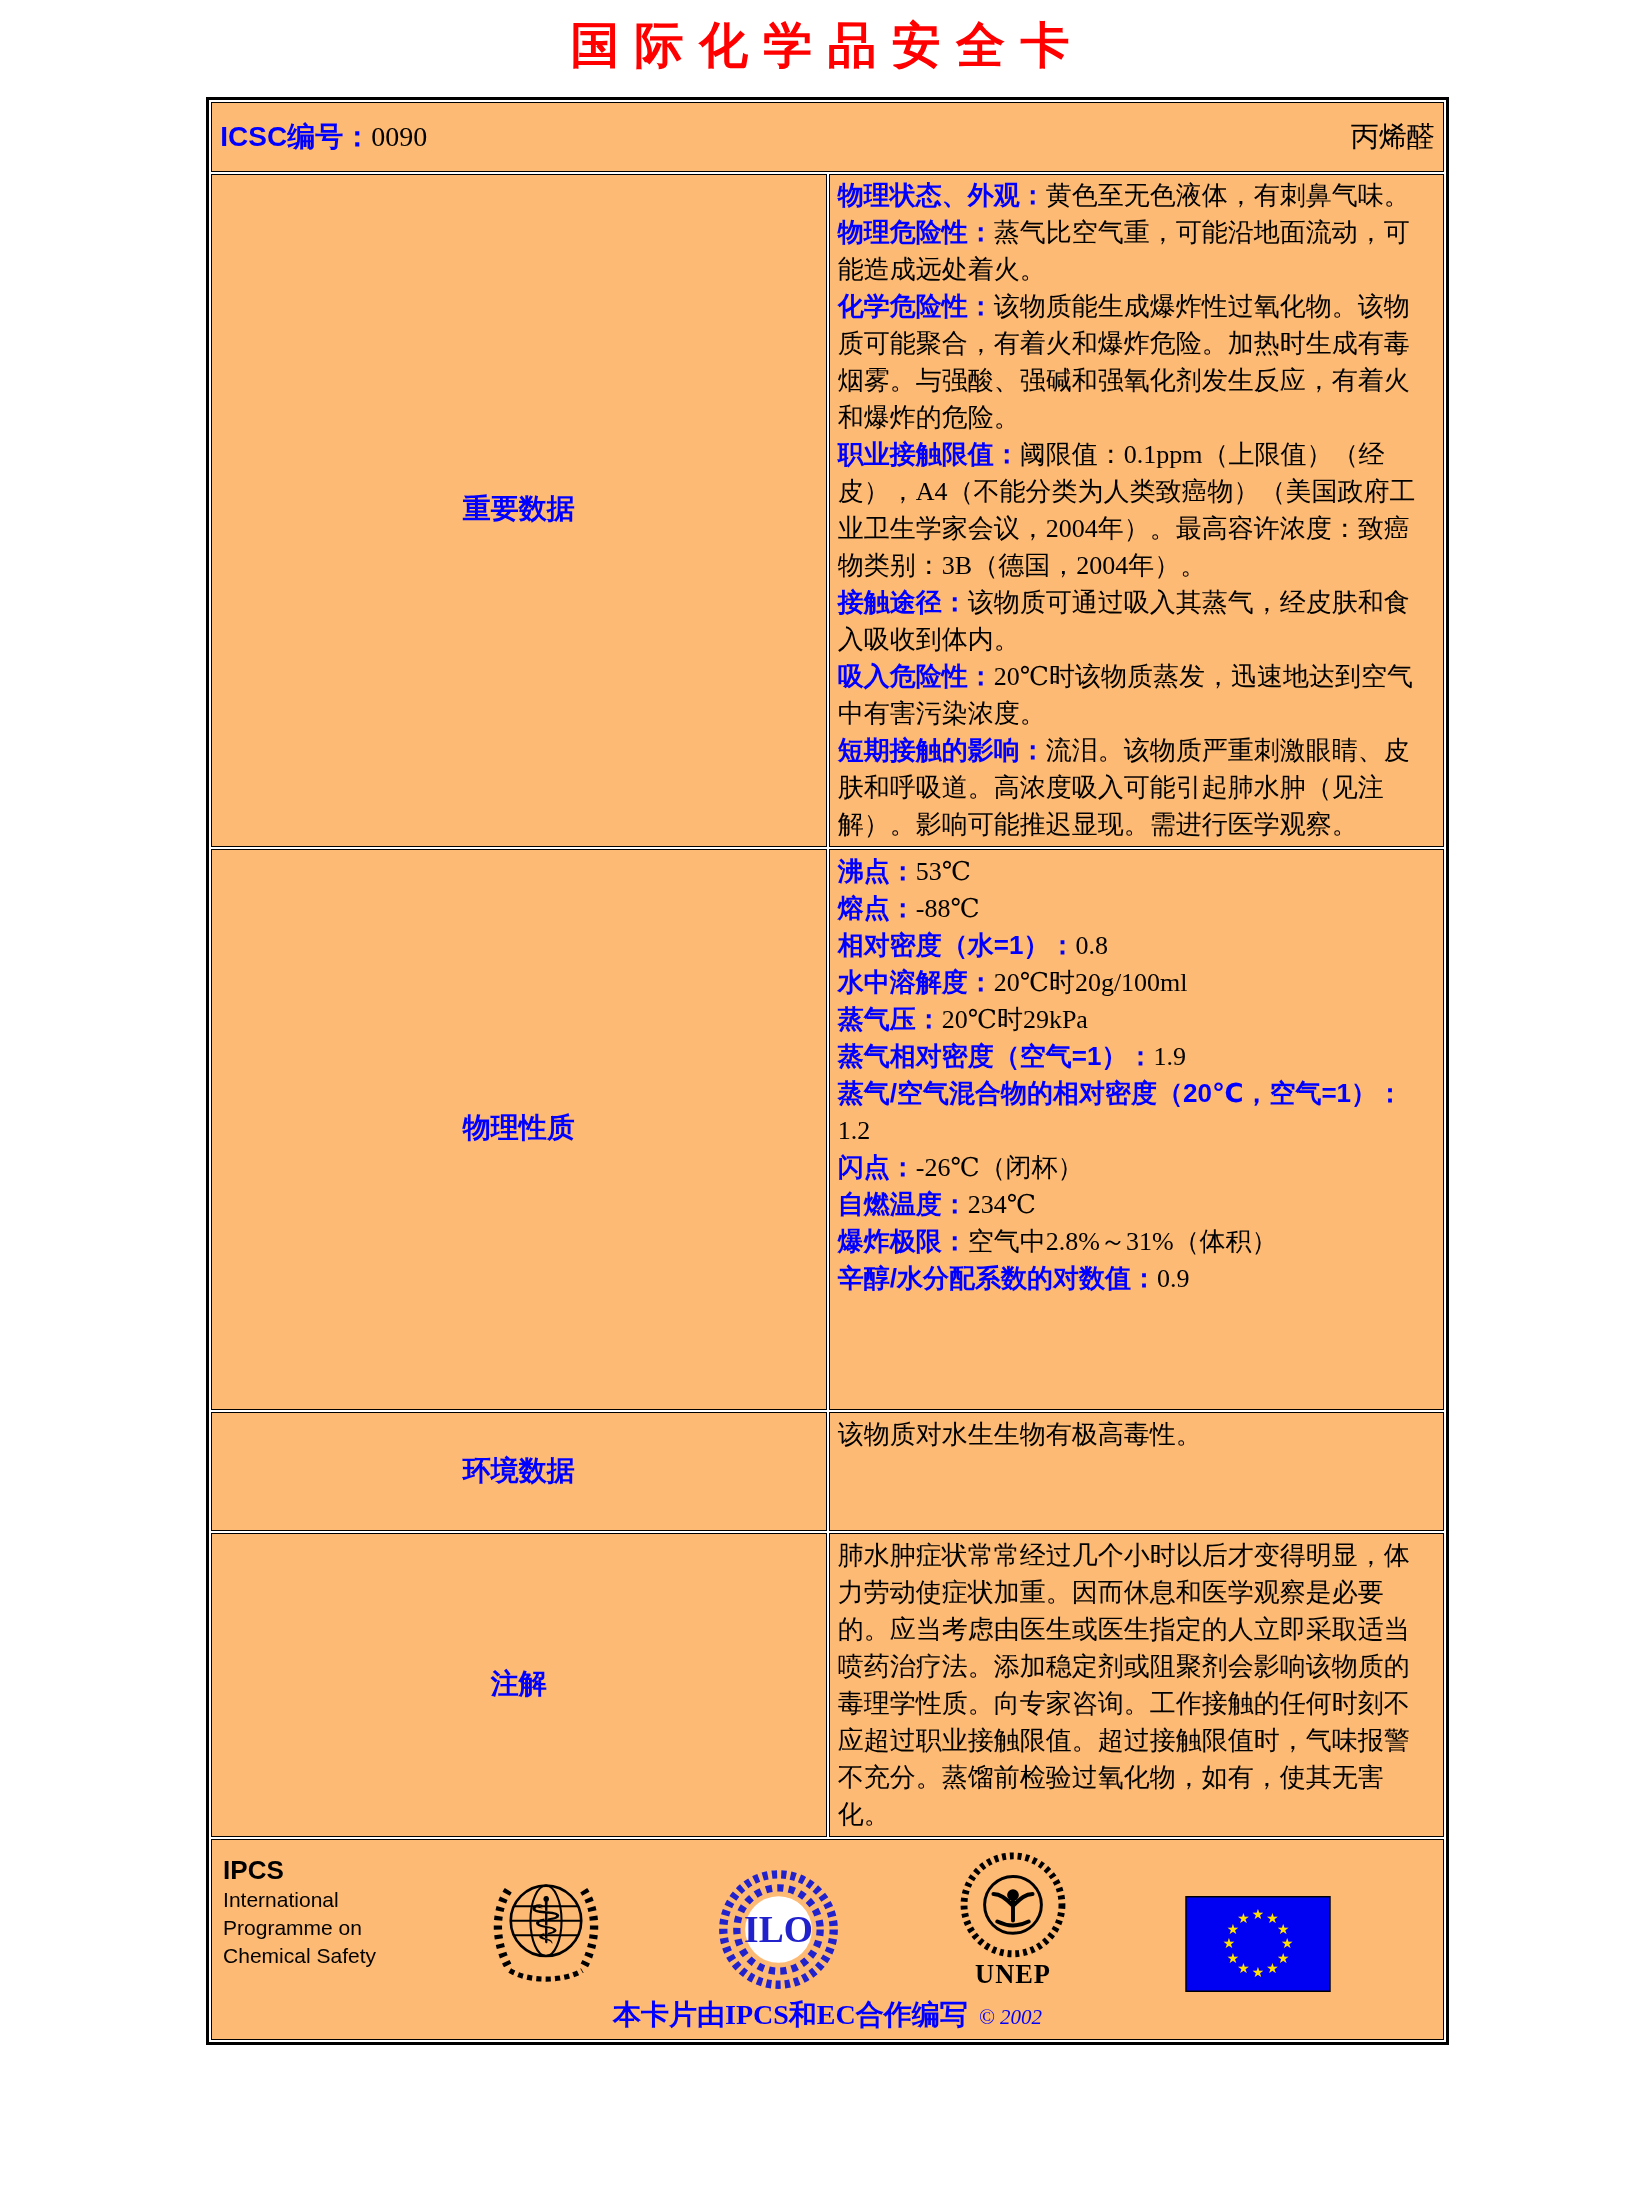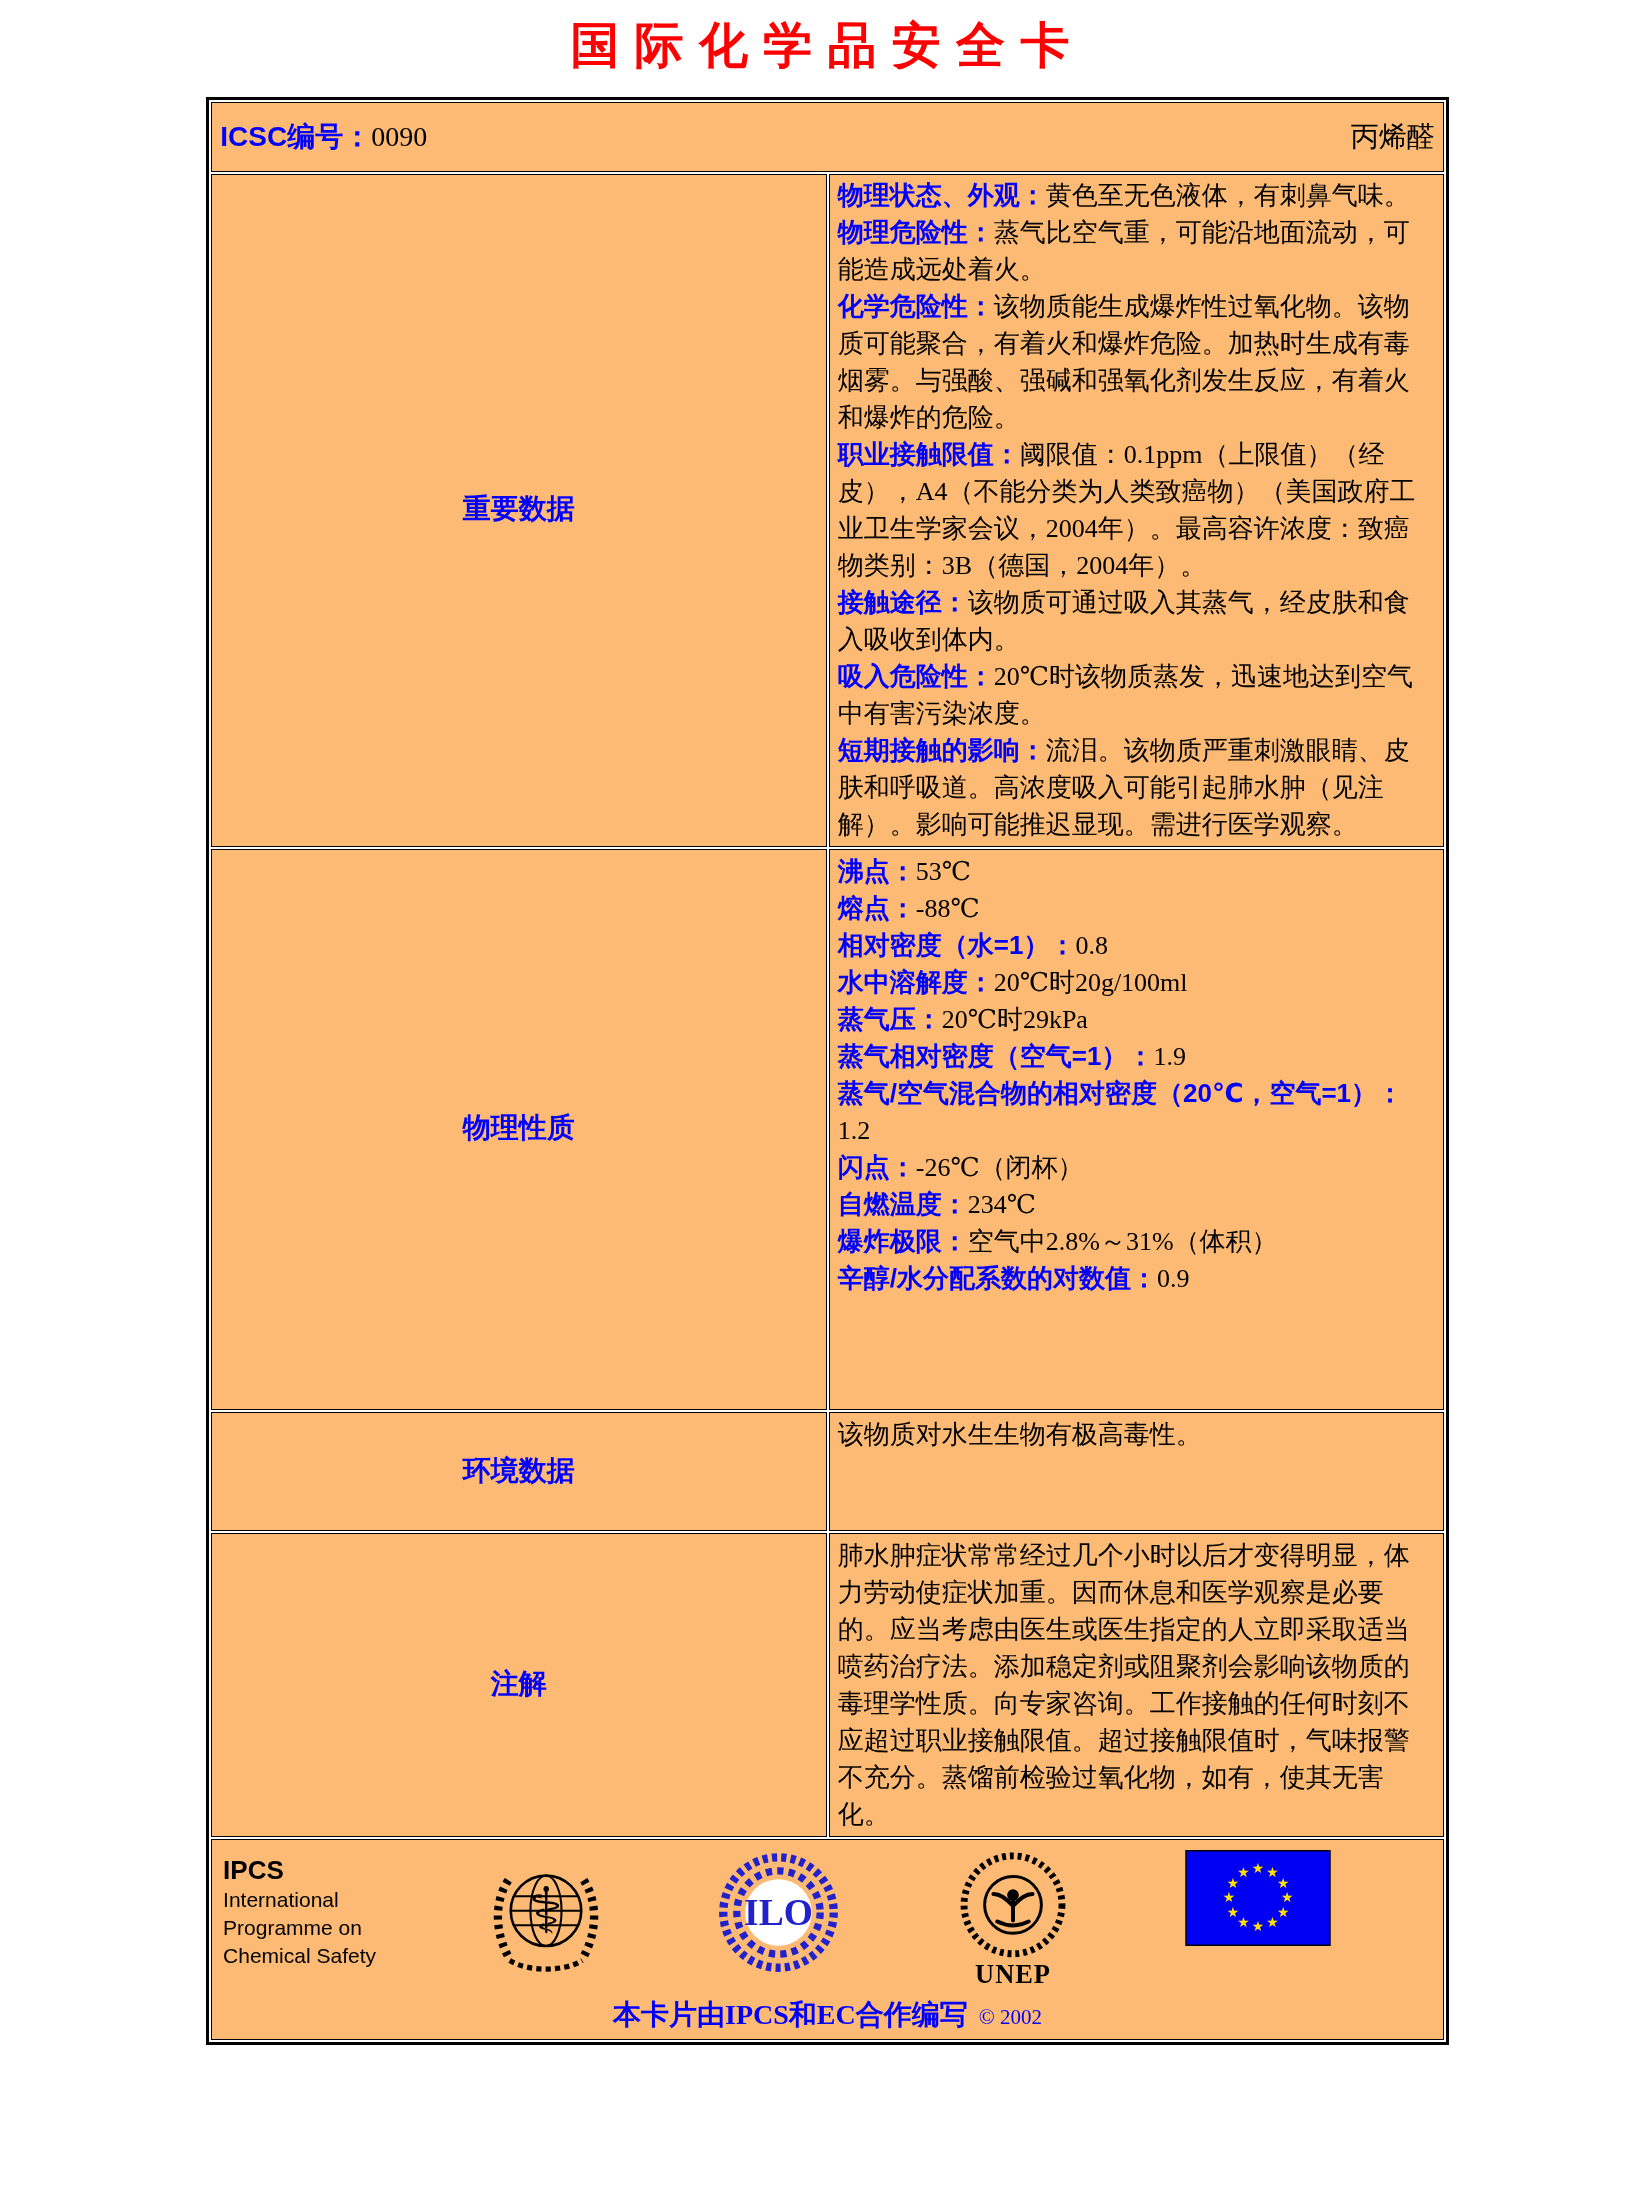--- a/index.html
+++ b/index.html
@@ -34,7 +34,7 @@
   td.h-logos{height:191px;vertical-align:top;}
   td.h-legal{height:55px;}
   
-  .logos-flex{display:flex;align-items:flex-start;justify-content:space-between;
+  .logos-flex{display:flex;align-items:flex-end;justify-content:space-between;
               padding:7px 104px 0 2.8px;}
   .ipcs-block{align-self:flex-start;padding-top:5.5px;
               font-family:"Liberation Sans","DejaVu Sans",sans-serif;}

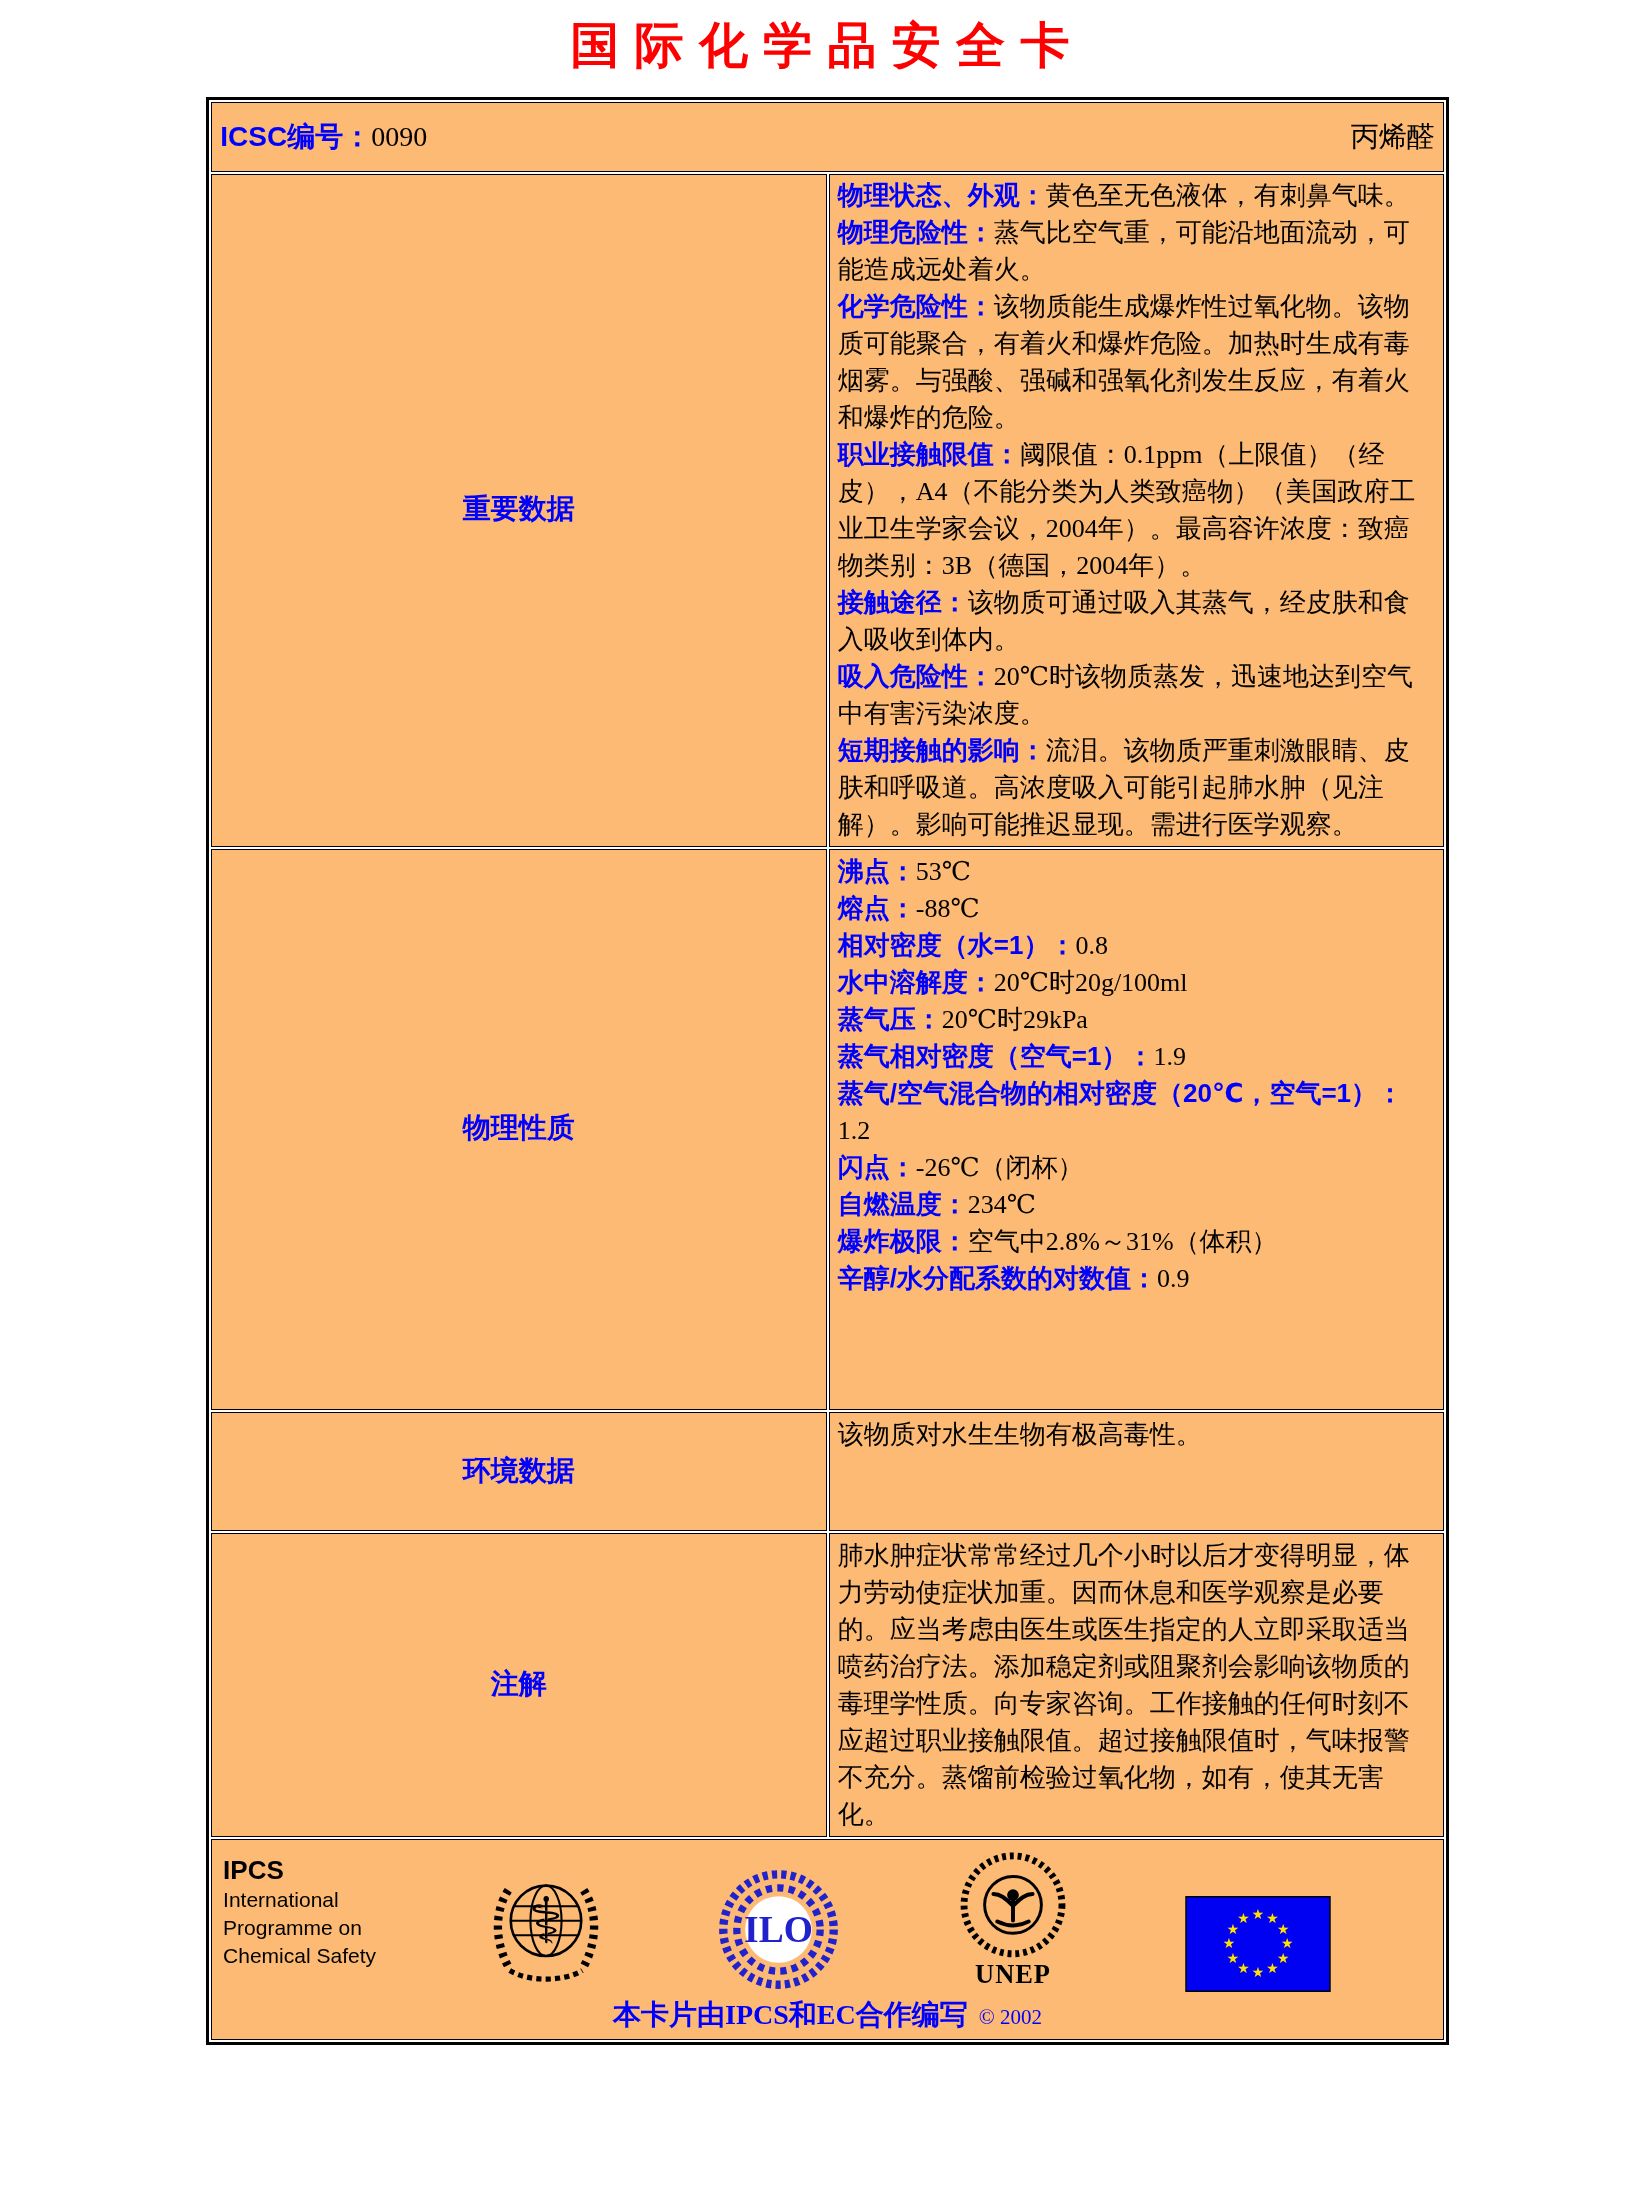--- a/index.html
+++ b/index.html
@@ -43,7 +43,7 @@
   .caption-line{text-align:center;margin-top:4.2px;}
   .caption-main{color:#0000FF;font-weight:bold;font-size:28px;
                 font-family:"Liberation Serif","DejaVu Serif",serif;}
-  .caption-copy{color:#0000FF;font-size:21px;margin-left:11px;}
+  .caption-copy{color:#0000FF;font-size:21px;margin-left:11px;font-style:italic;}
   
   .legal-label{color:#000;font-weight:bold;font-size:26px;
                font-family:"Liberation Sans","DejaVu Sans",sans-serif;}

